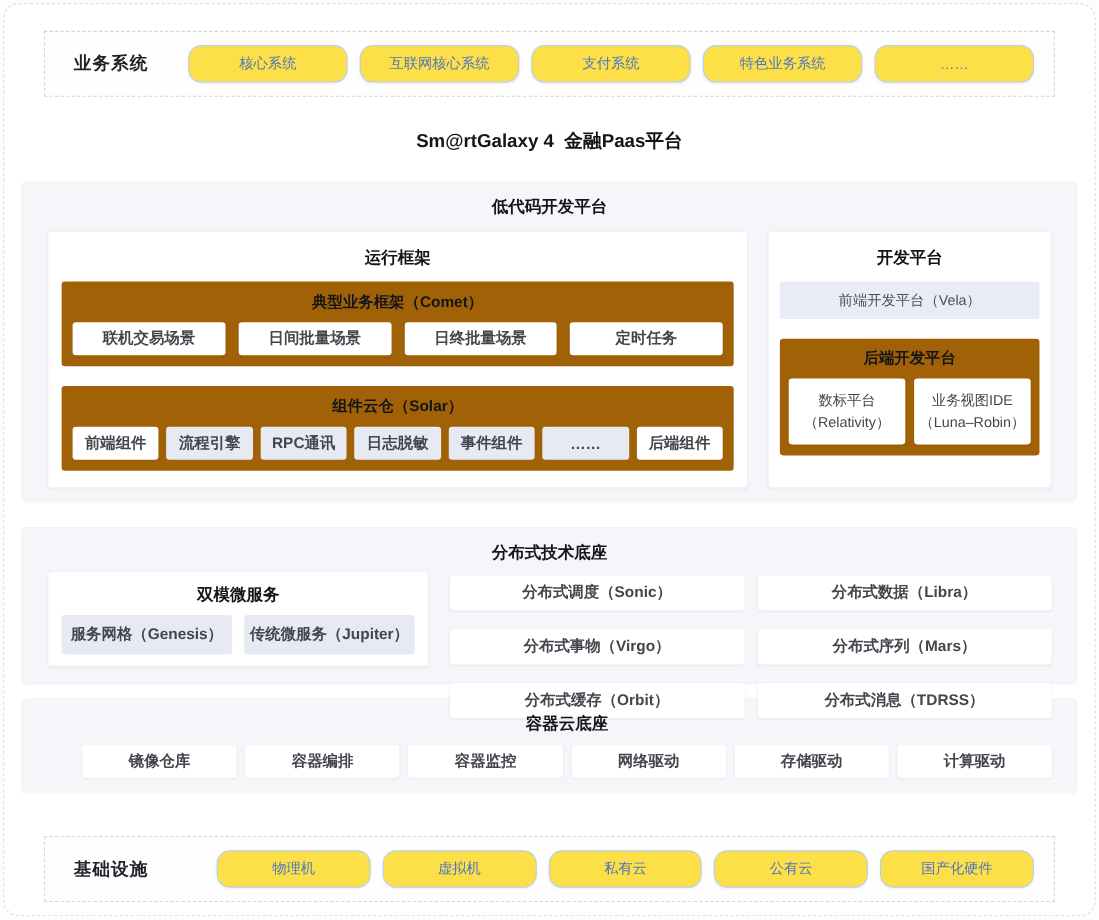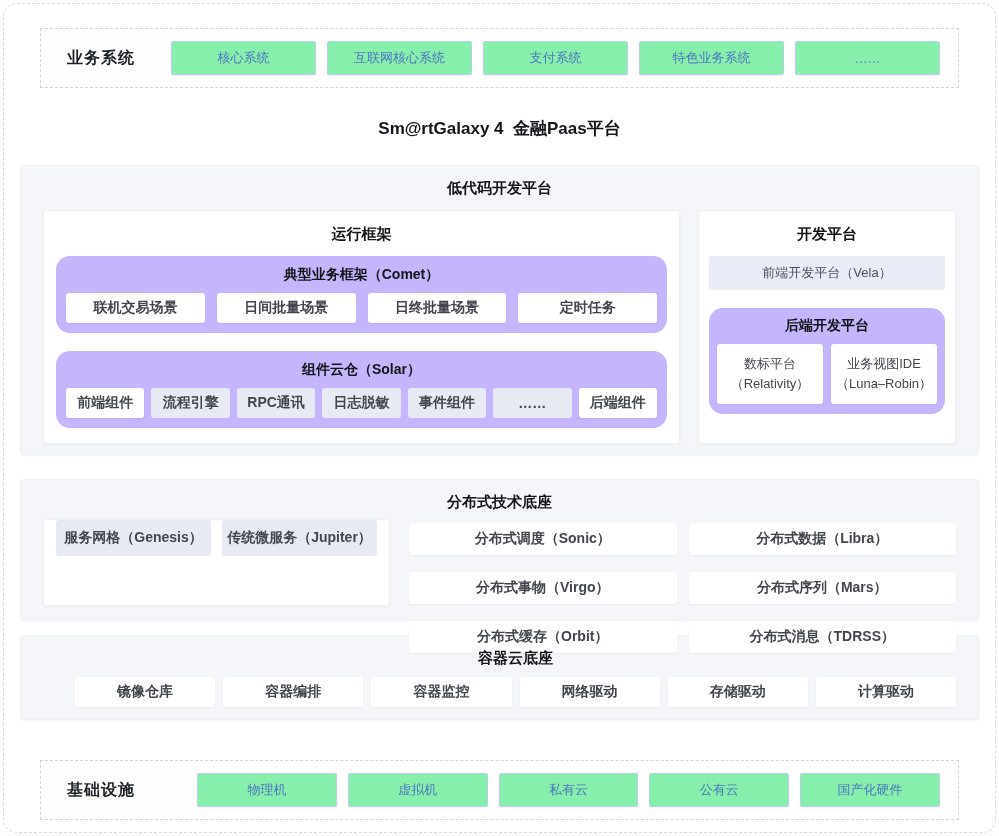--- a/index.html
+++ b/index.html
@@ -35,9 +35,9 @@
   .edge-btns { flex:1; display:flex; gap:11px; }
   .blue-btn {
     flex:1; height:32px;
-    background:#86efac;
+    background:#fde047;
     border:1px solid #b9cfec;
-    border-radius:2px;
+    border-radius:12px;
     color:#4d77c0; font-size:13px;
     display:flex; align-items:center; justify-content:center;
     box-shadow:0 1px 2px rgba(70,110,180,.10);

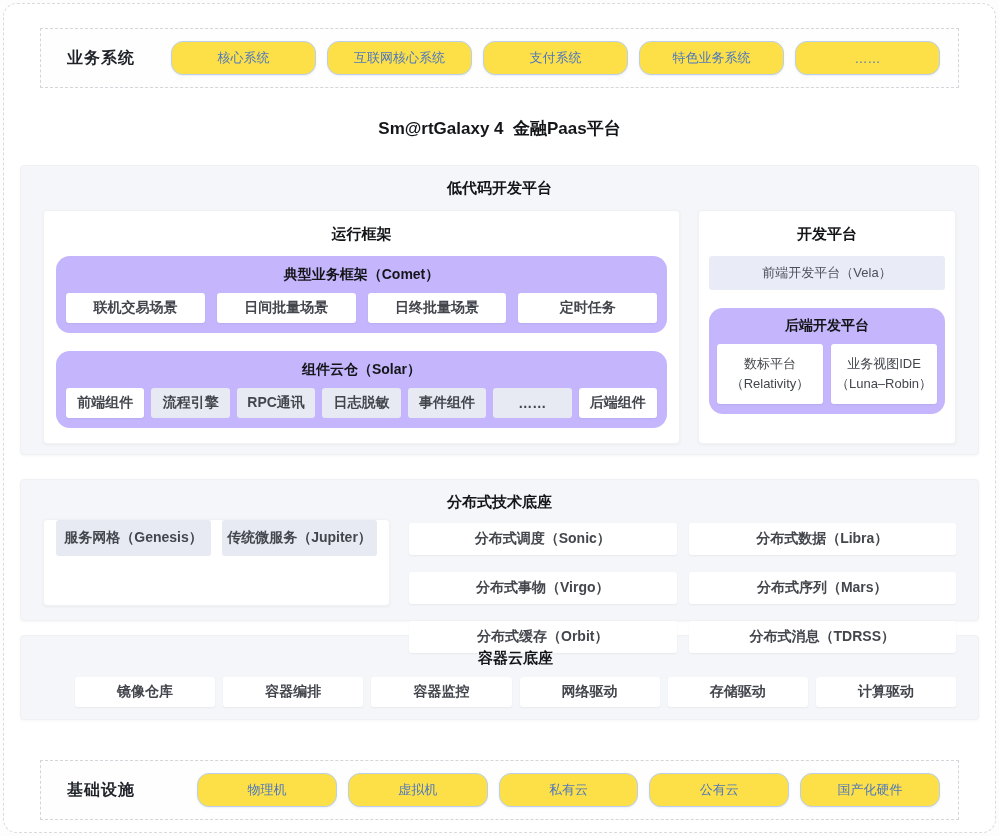--- a/index.html
+++ b/index.html
@@ -68,7 +68,7 @@
     padding:14px 0 12px; color:#141518;
   }
   .gray-box {
-    background:#c4b5fd; border-radius:14px;
+    background:#a16207; border-radius:3px;
     margin:0 12px; padding:5px 10px 10px;
   }
   .gray-title {

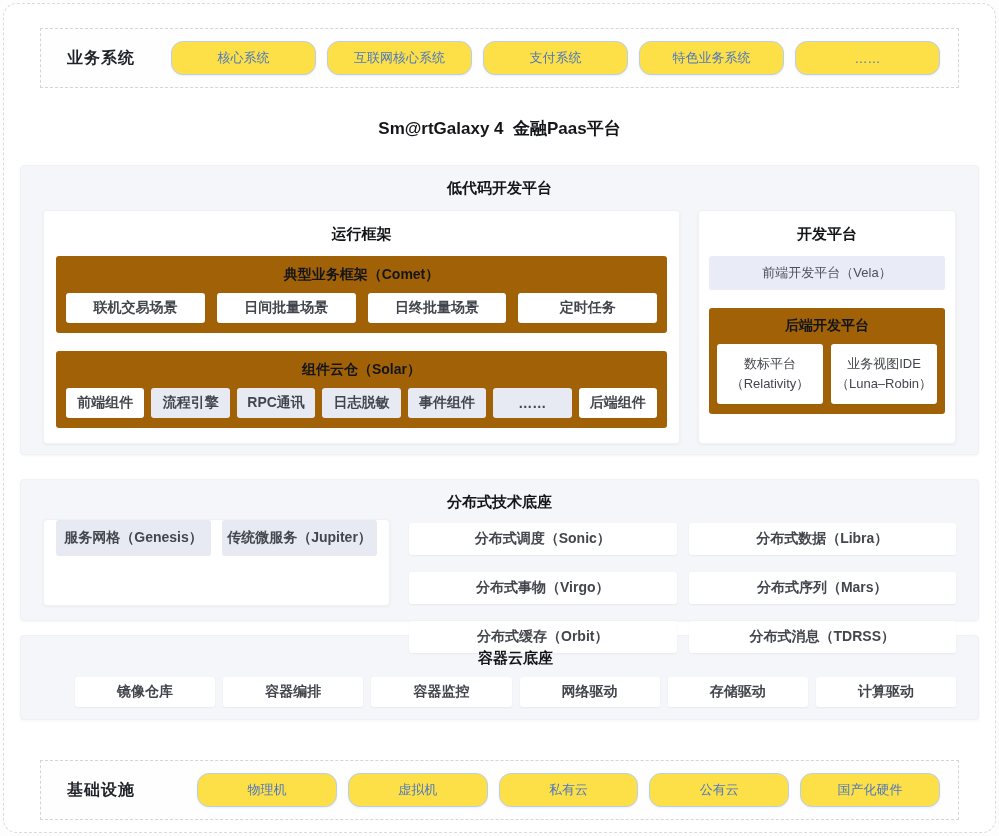--- a/index.html
+++ b/index.html
@@ -198,6 +198,7 @@
     <div class="dist-body">
 
       <div class="white-box dualmode">
+        <div class="sub-title">双模微服务</div>
         <div class="btn-row">
           <div class="chip lav">服务网格（Genesis）</div>
           <div class="chip lav">传统微服务（Jupiter）</div>

